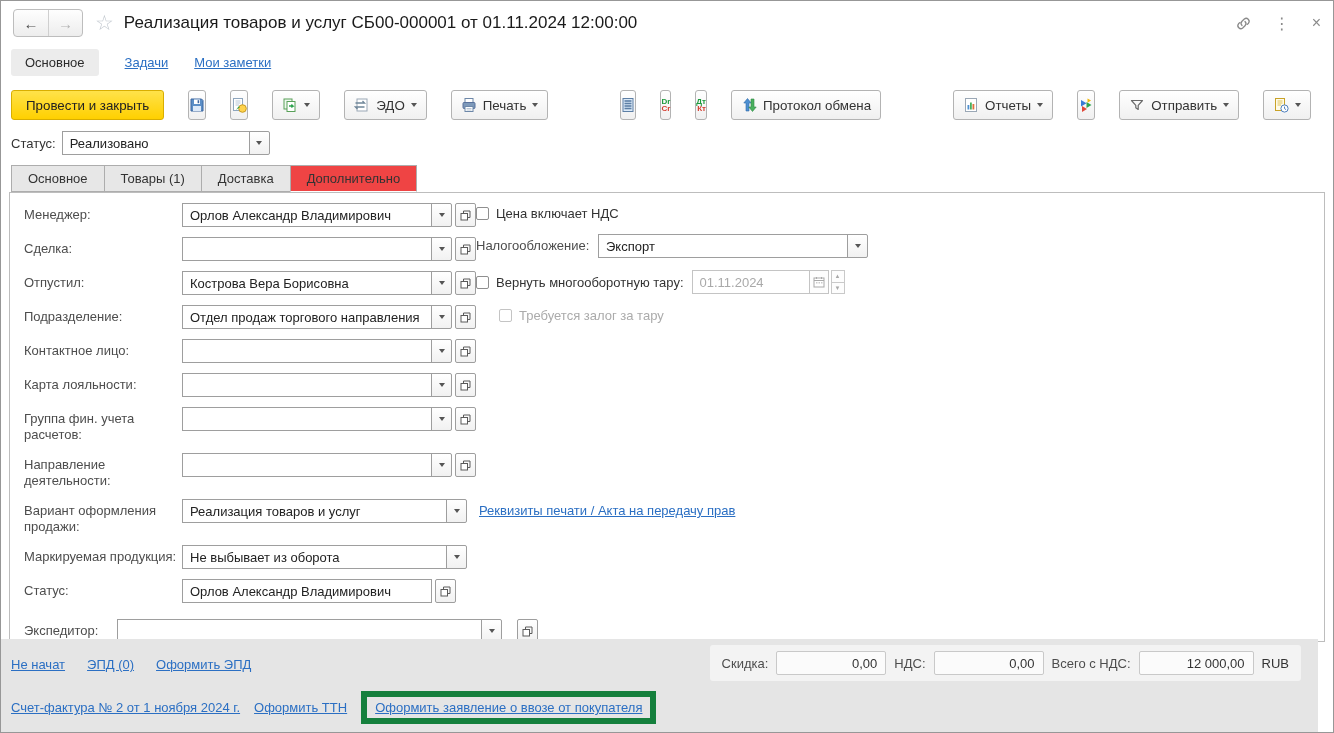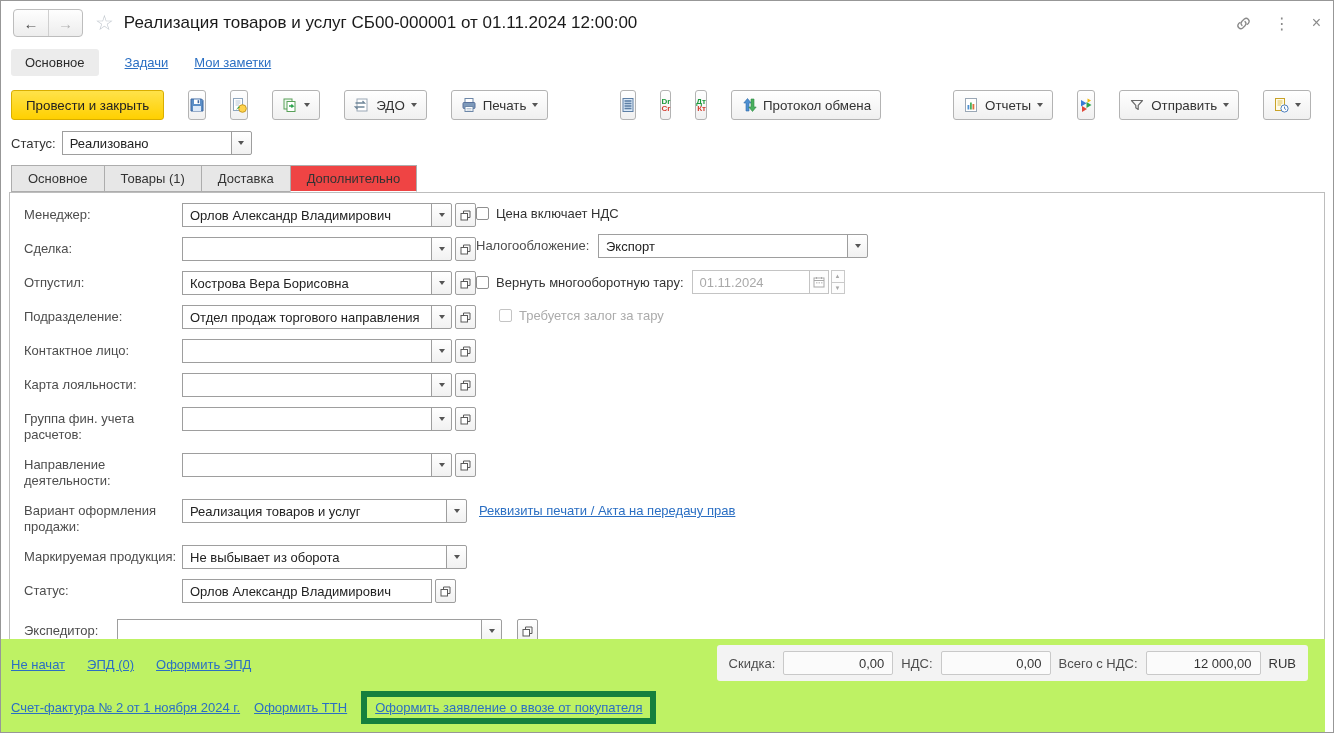--- a/index.html
+++ b/index.html
@@ -280,7 +280,7 @@
   <div class="statusrow">
     <span>Статус:</span>
     <span class="inp">
-      <span class="txt" style="width:170px">Реализовано</span>
+      <span class="txt" style="width:188px">Реализовано</span>
       <span class="dbtn">
           <span class="car"></span>
         </span>

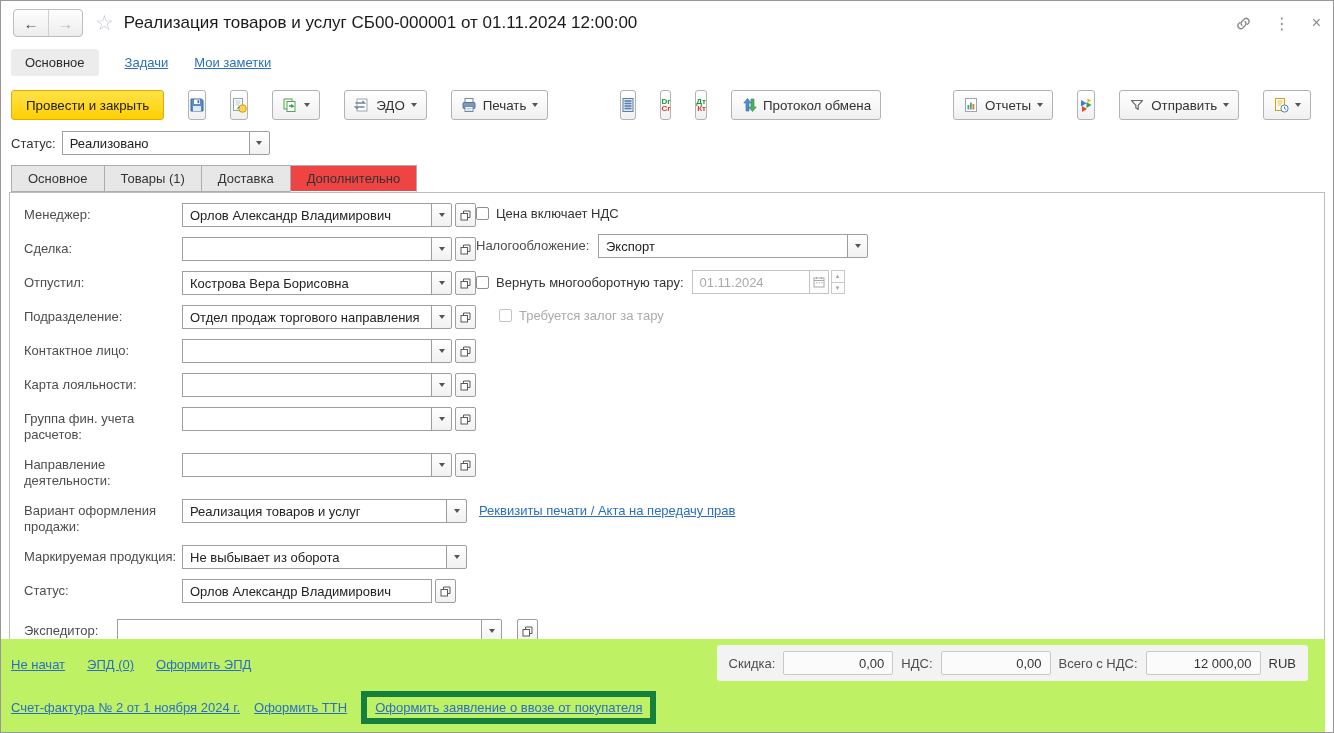--- a/index.html
+++ b/index.html
@@ -80,7 +80,7 @@
   .spin i+i { margin-top:-1px; }
 
   
-  .footer { position:absolute; left:0; right:8px; bottom:0; height:93px; background:#bef264; }
+  .footer { position:absolute; left:0; right:15px; bottom:0; height:93px; background:#e5e5e5; }
   .links1 { position:absolute; left:10px; top:18px; display:flex; gap:22px; }
   .totals { position:absolute; right:17px; top:6px; height:36px; background:#f3f3f3; border-radius:3px;
             display:flex; align-items:center; padding:0 12px; gap:8px; color:#4d4d4d; }

